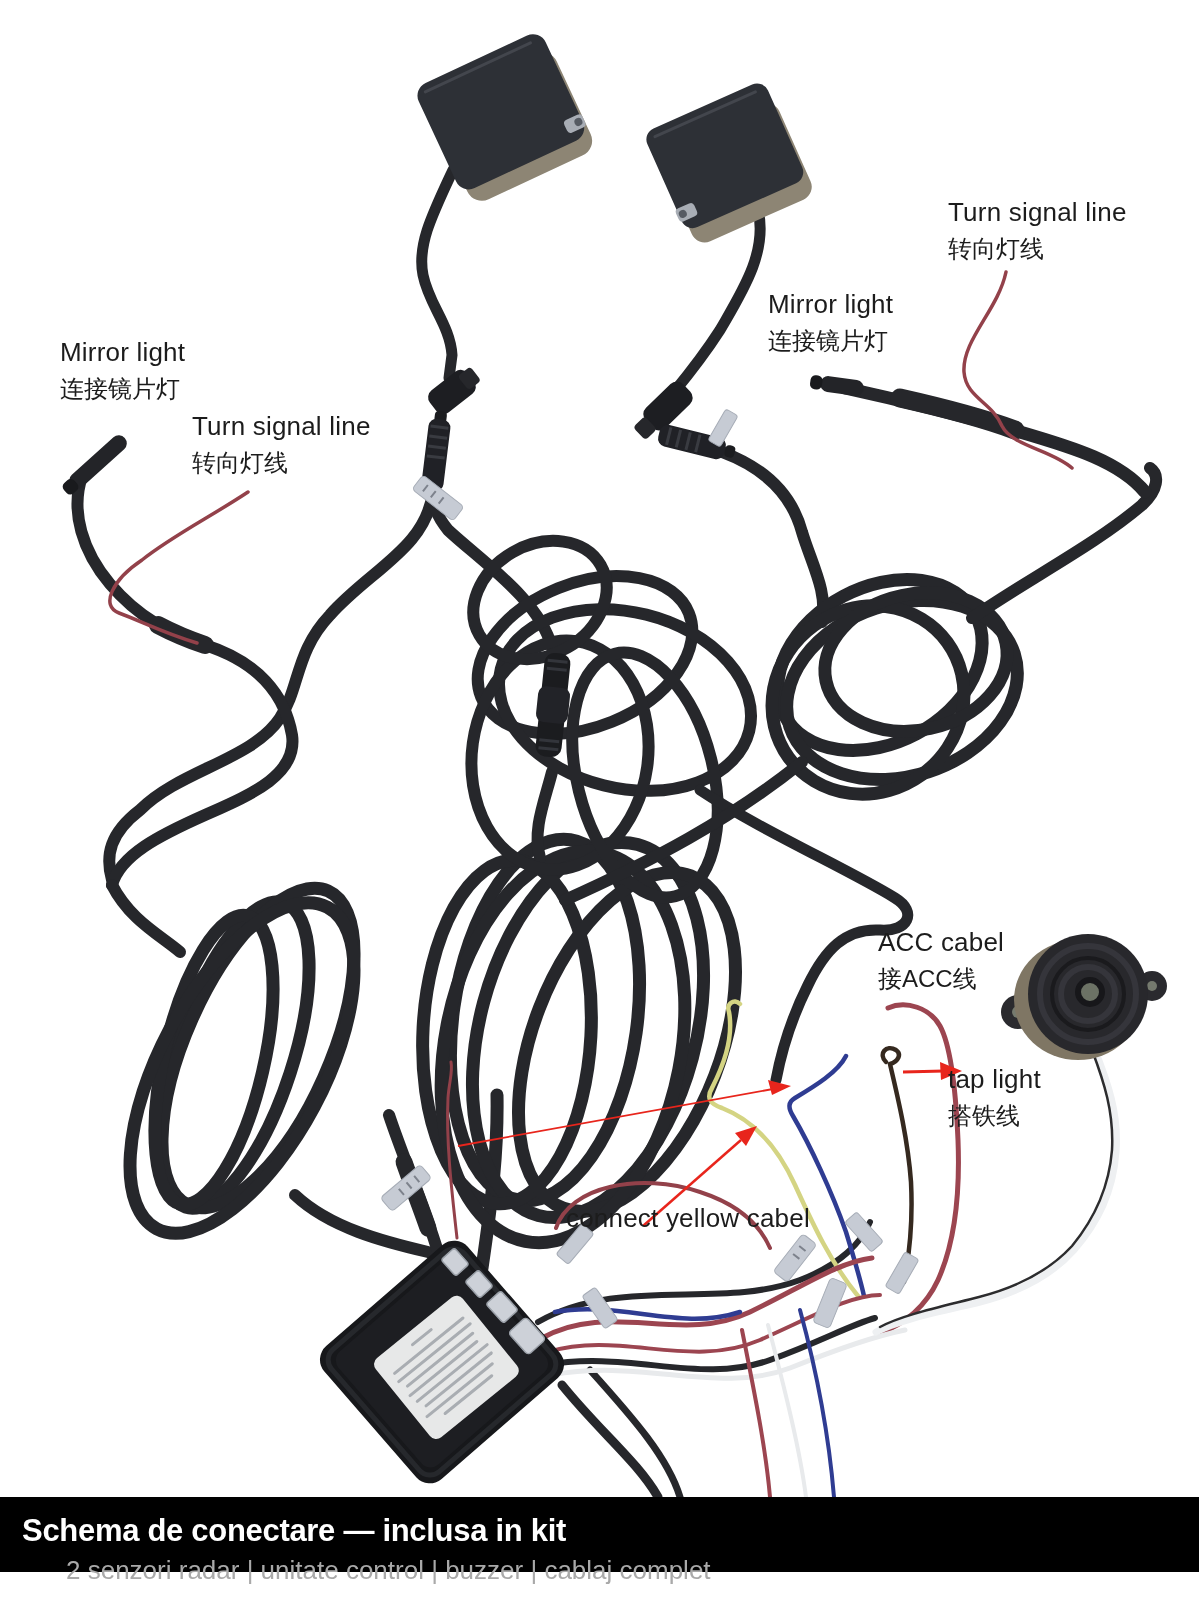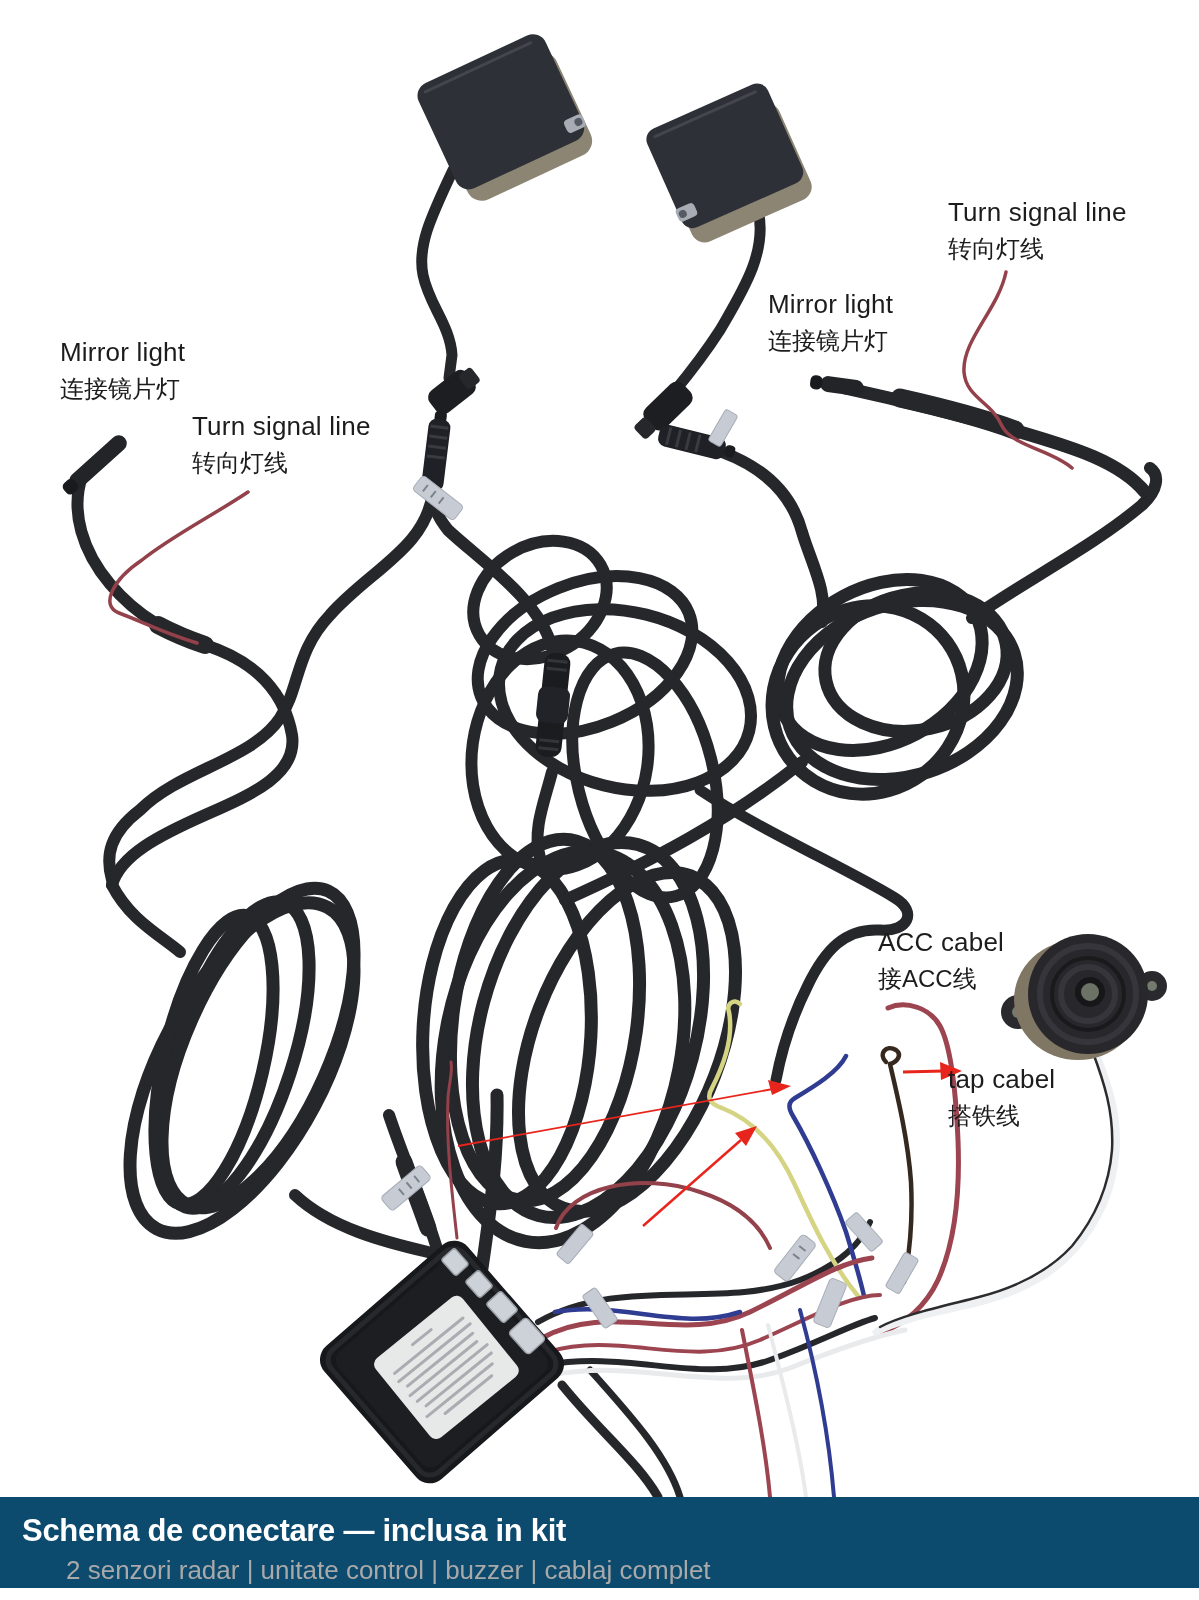--- a/index.html
+++ b/index.html
@@ -284,7 +284,7 @@
   </div>
 
   <div class="ann ta-c" style="left:948px;top:1063px;width:128px;">
-    <div class="en">tap cabel</div>
+    <div class="en">tap light</div>
     <div class="zh">搭铁线</div>
   </div>
 

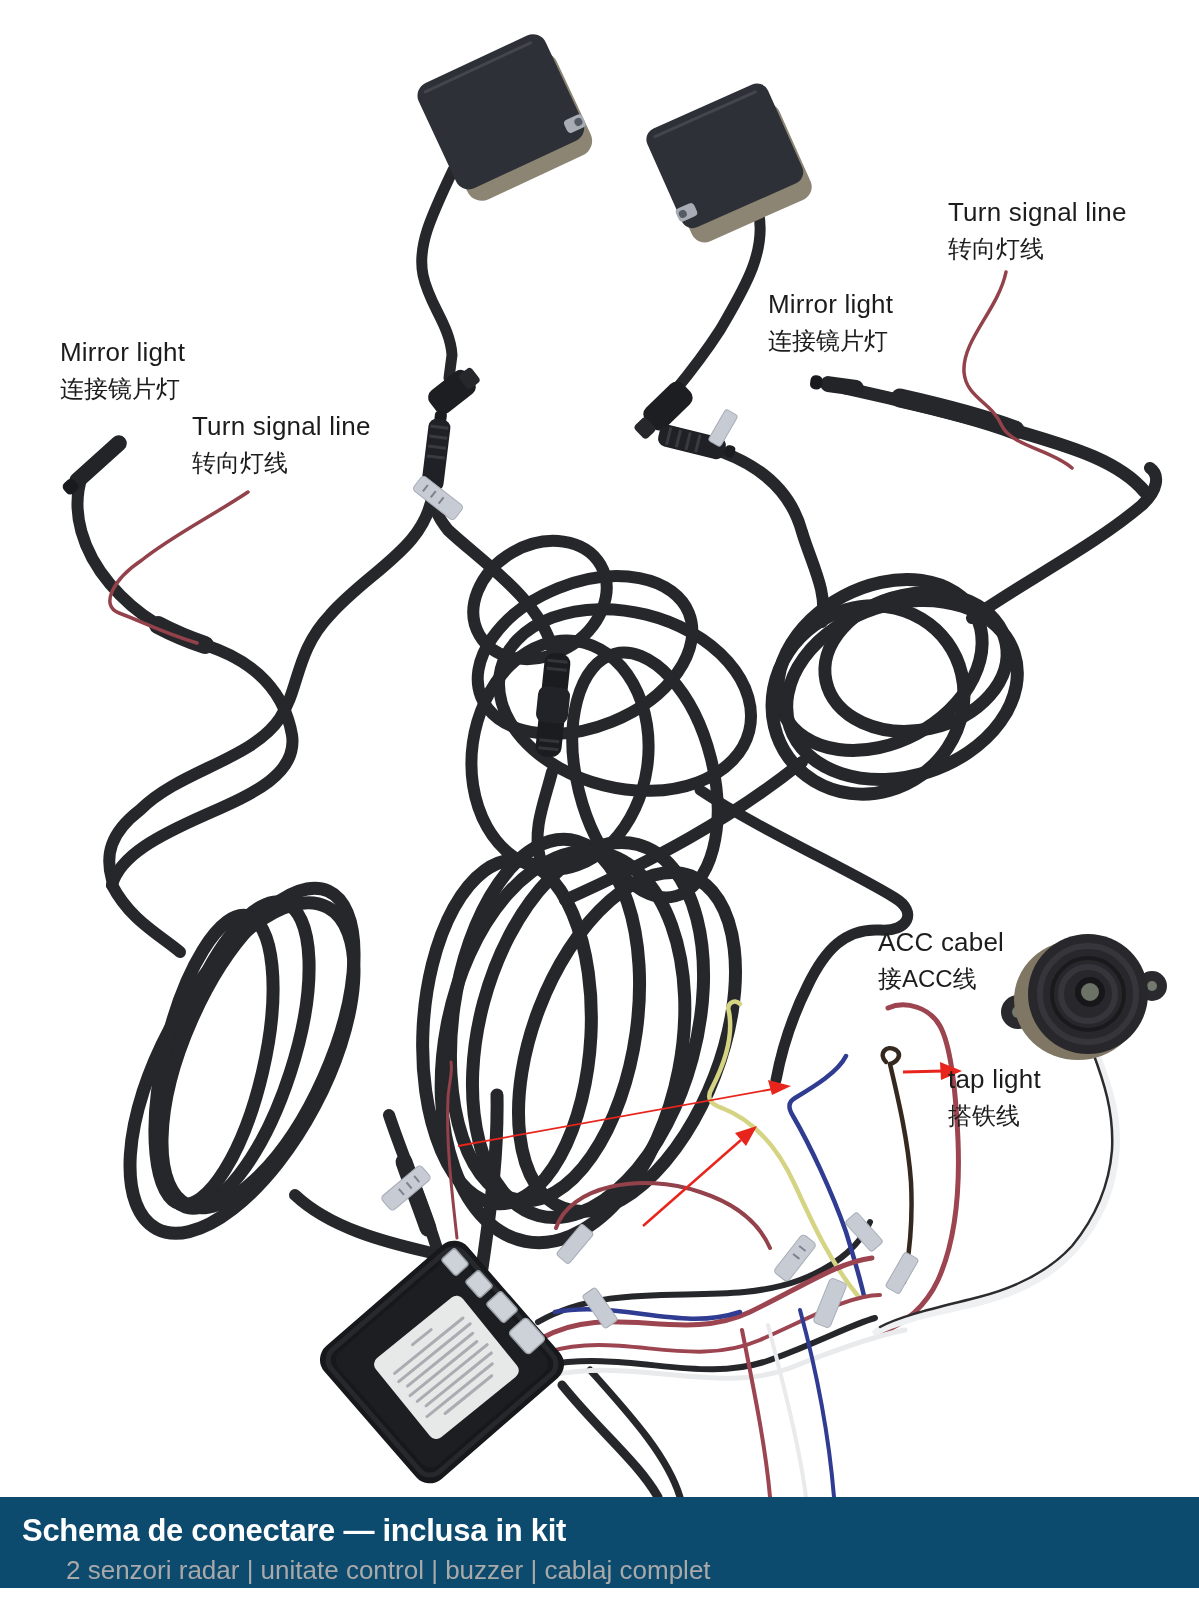--- a/index.html
+++ b/index.html
@@ -290,6 +290,7 @@
 
 
   <div class="ann ta-c" style="left:566px;top:1202px;width:240px;">
+    <div class="en">connect yellow cabel</div>
   </div>
 
   <div class="footer">

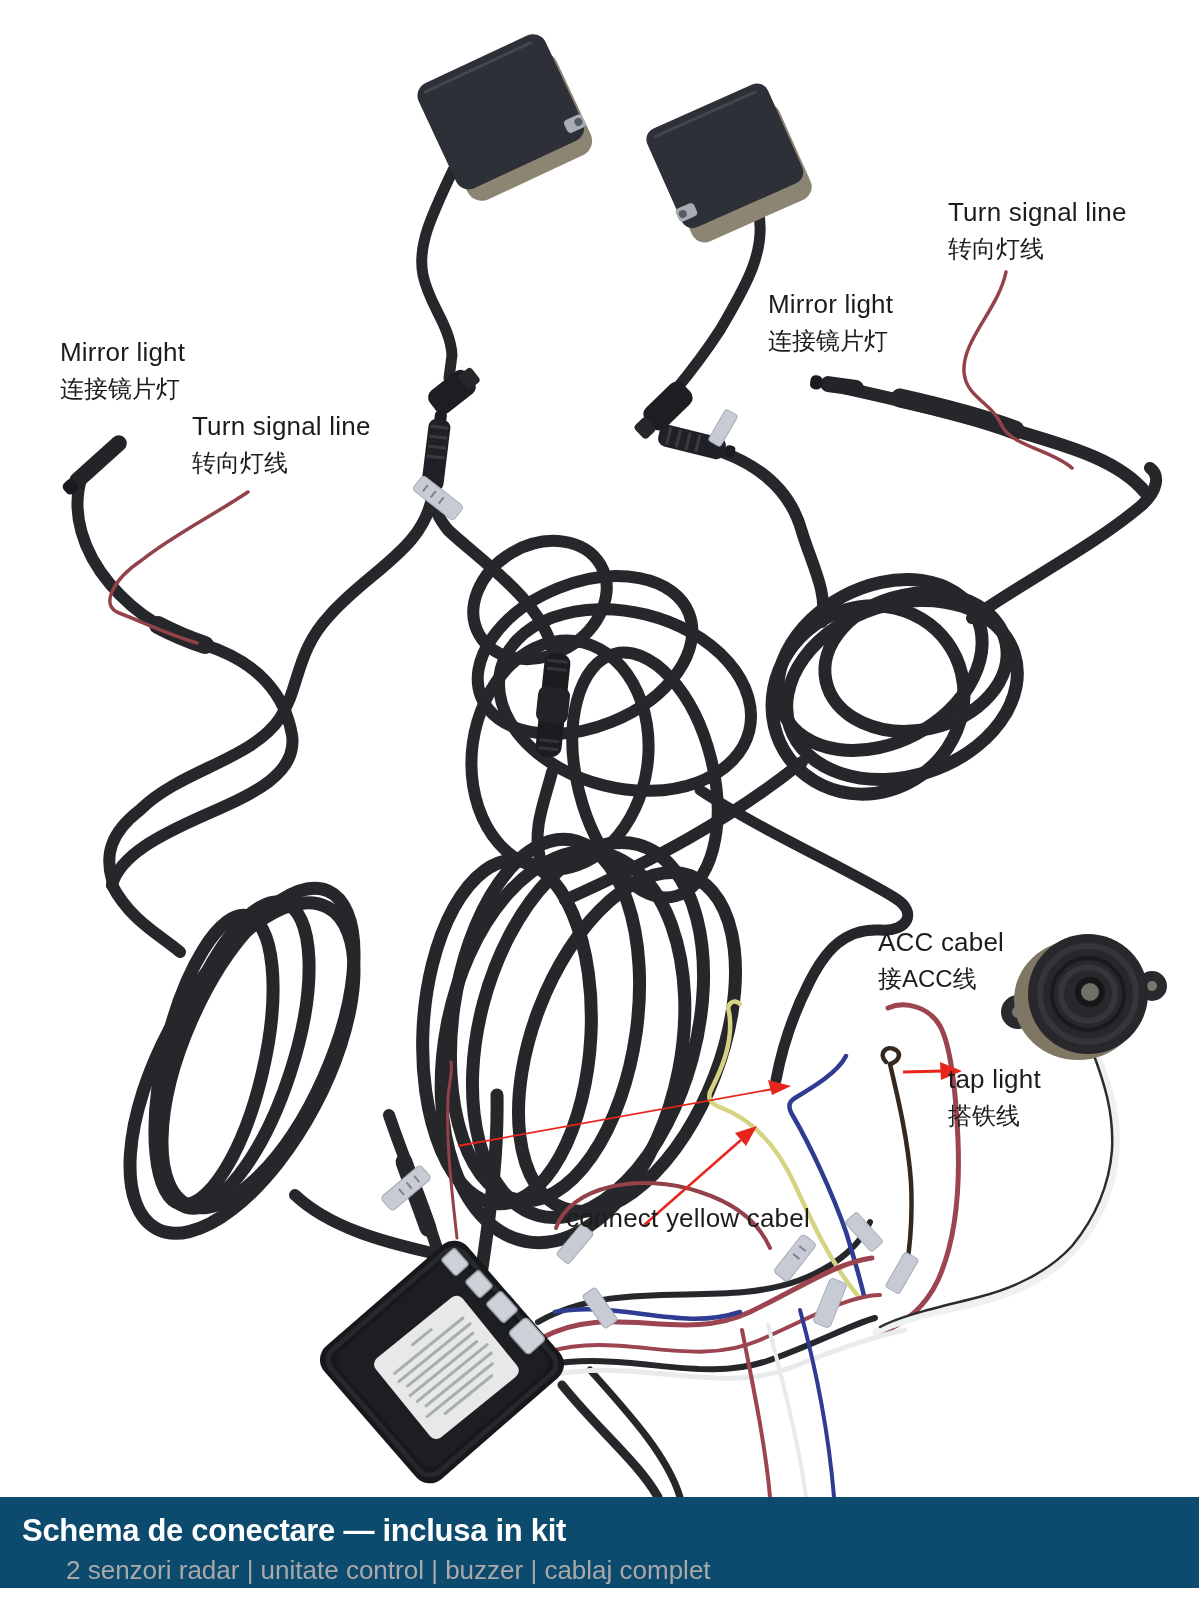--- a/index.html
+++ b/index.html
@@ -11,7 +11,7 @@
   .ann .zh{font-size:24px;margin-top:5px;white-space:nowrap;}
   .ta-c{}
   .ta-l{text-align:left;}
-  .footer{position:absolute;left:0;top:1497px;width:1199px;height:91px;background:#0c4a6e;
+  .footer{position:absolute;left:0;top:1497px;width:1199px;height:75px;background:#000000;
           z-index:10;box-sizing:border-box;padding:16px 0 0 22px;}
   .footer-title{color:#ffffff;font-size:31px;font-weight:700;letter-spacing:-.3px;white-space:nowrap;}
   .footer-sub{color:#a9a9a9;font-size:26px;margin-top:6px;white-space:nowrap;margin-left:44px;}

